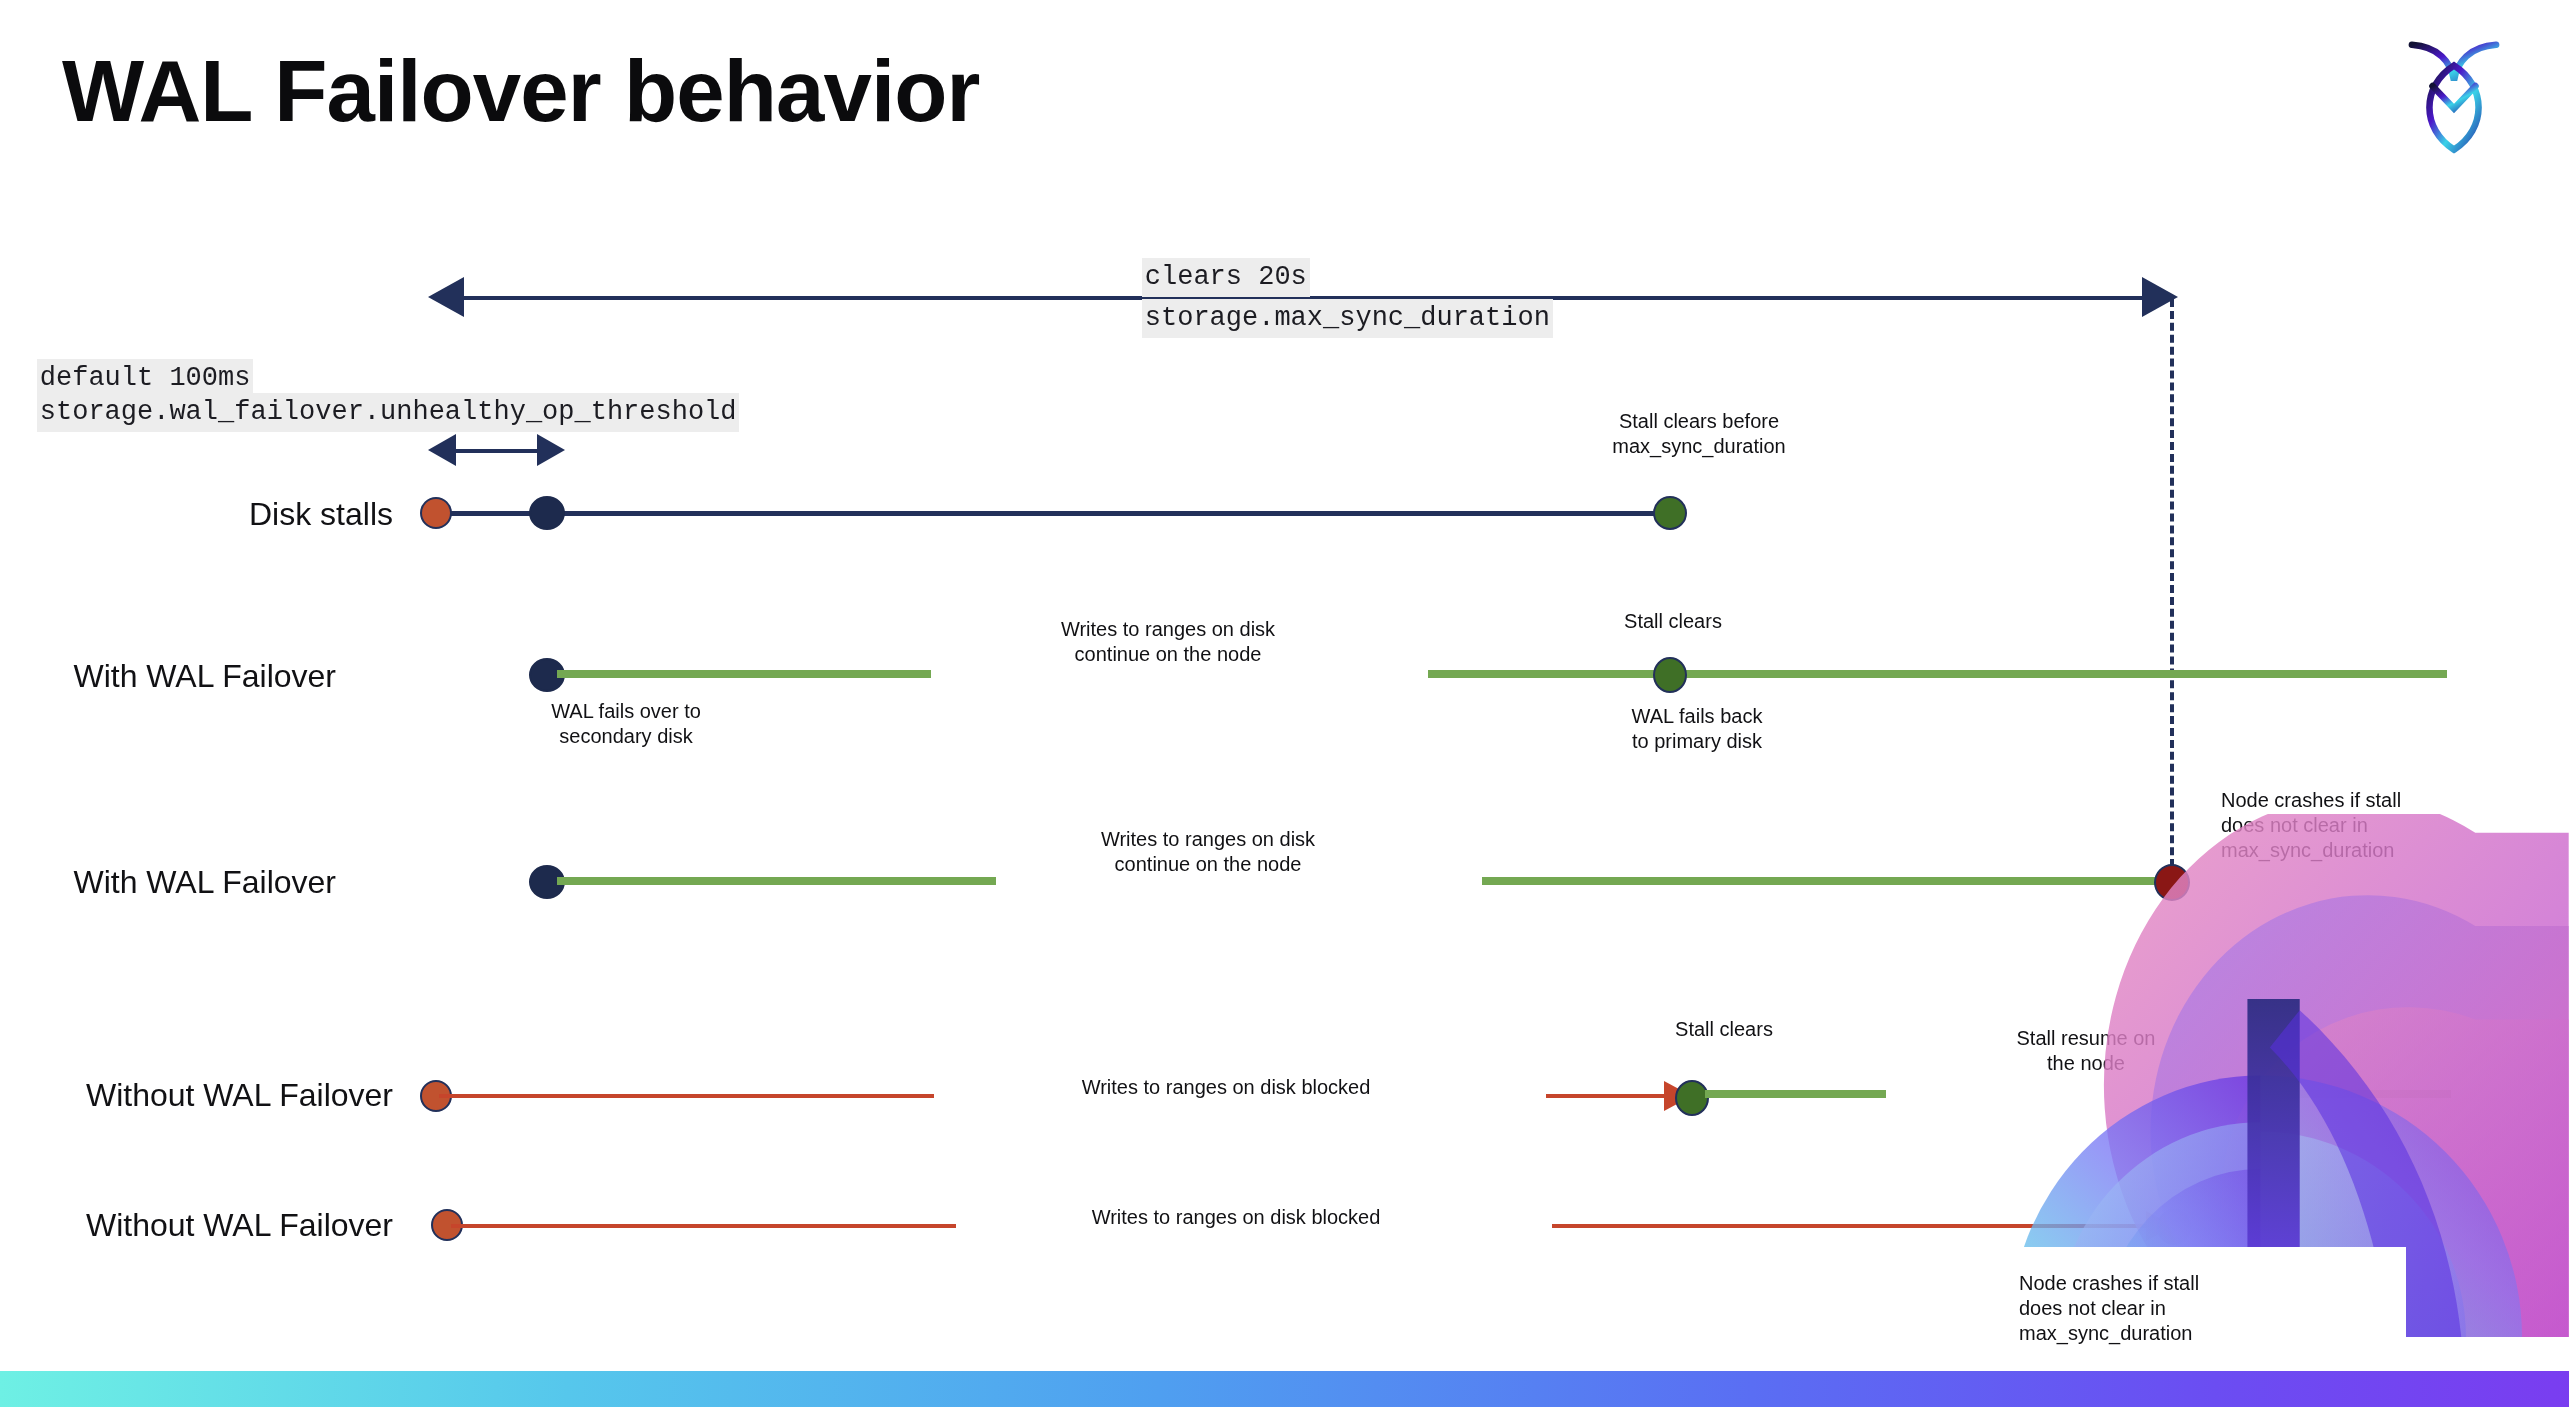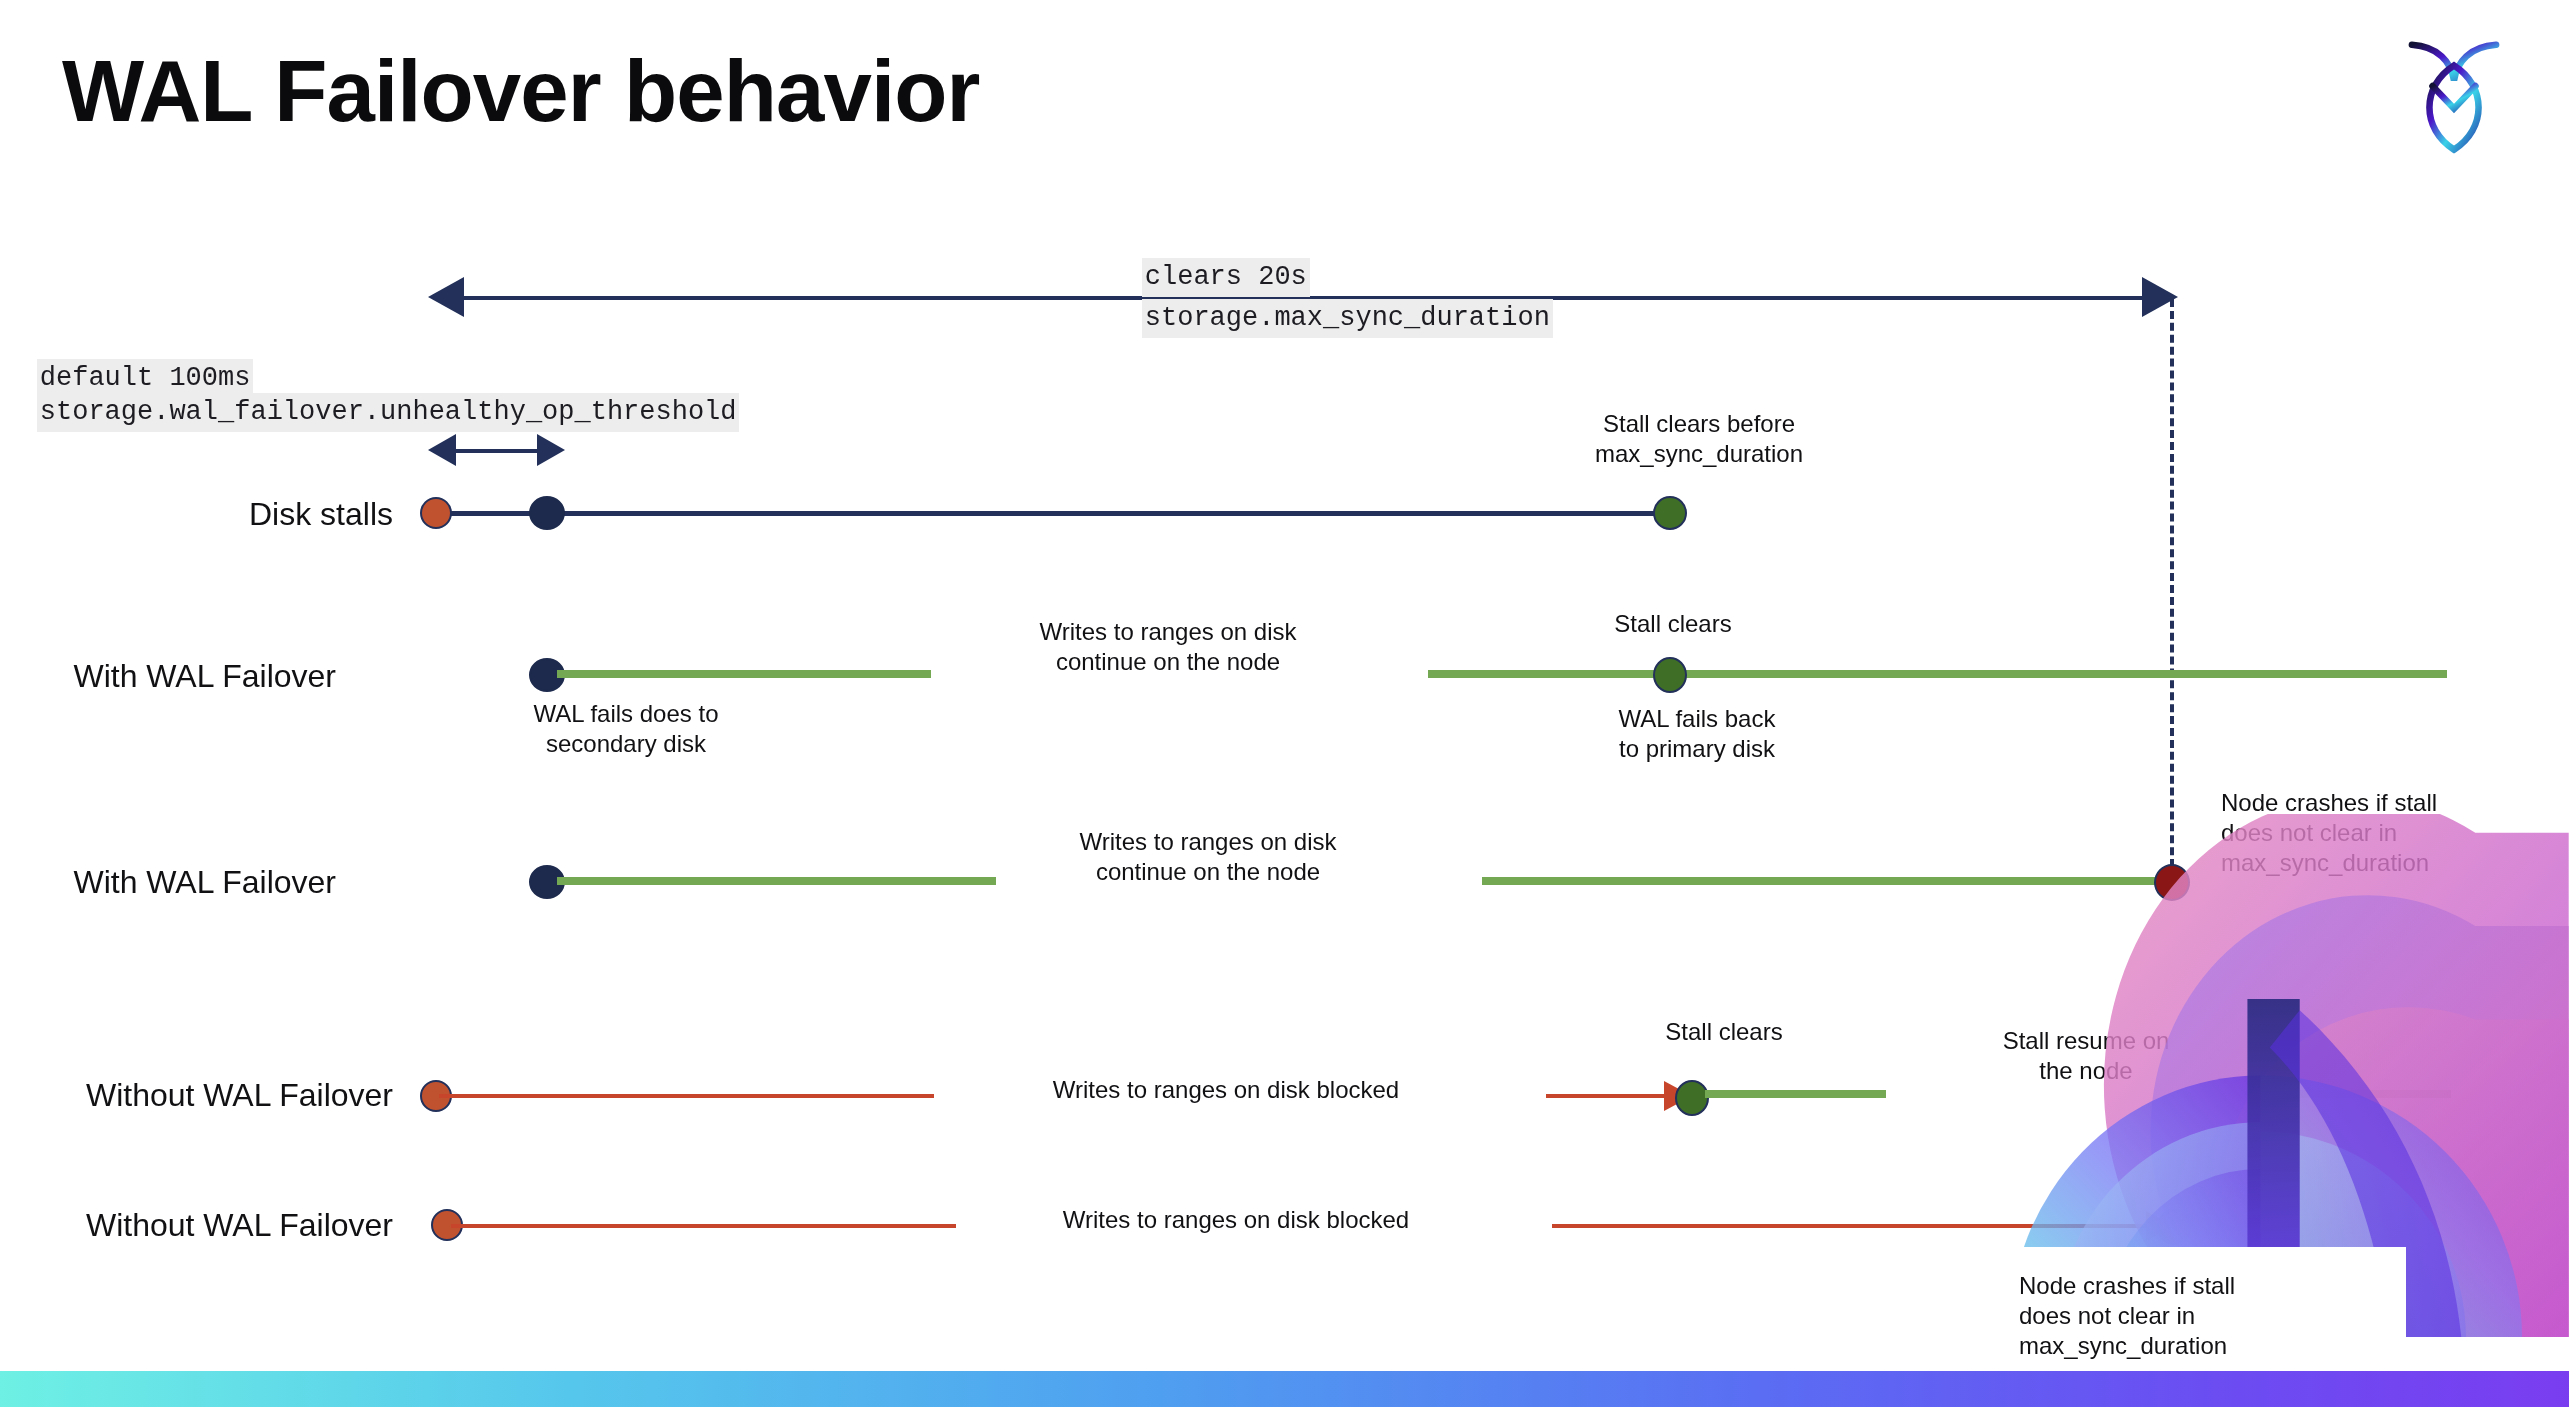--- a/index.html
+++ b/index.html
@@ -57,7 +57,7 @@
   
   .lbl {
     position: absolute;
-    font-size: 24px;
+    font-size: 20px;
     color: #111114;
     line-height: 1.26;
     white-space: pre-line;

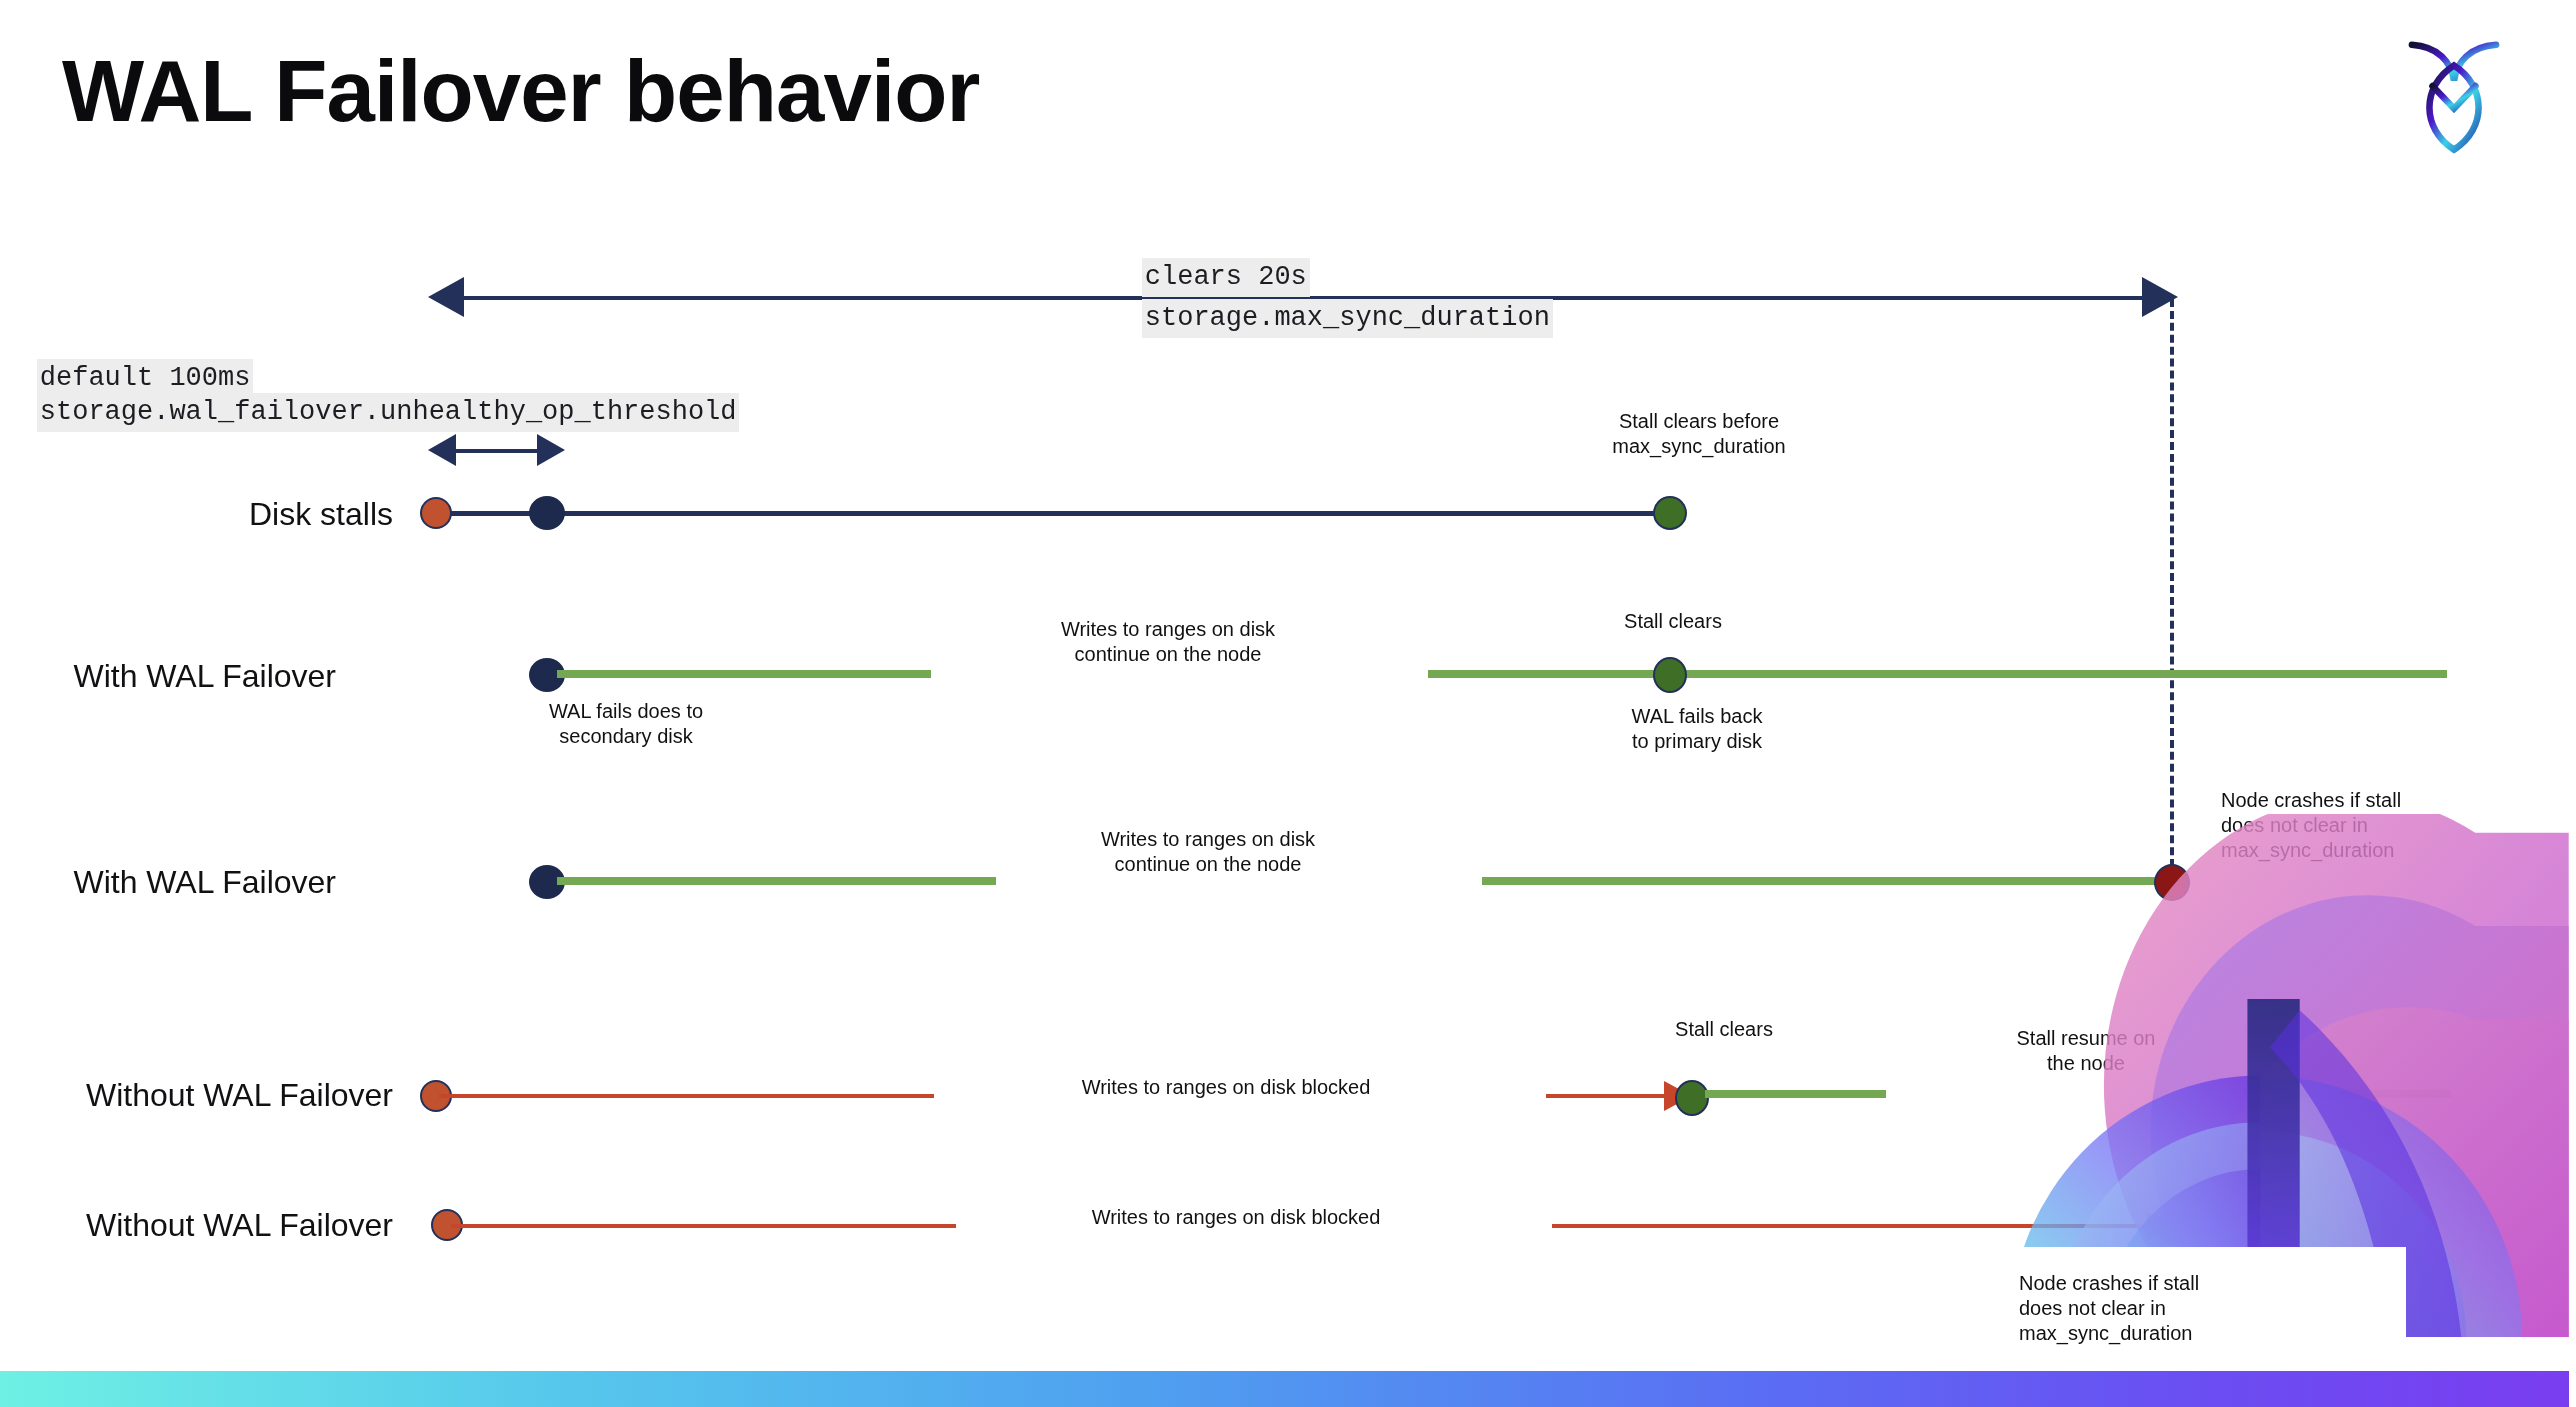--- a/index.html
+++ b/index.html
@@ -209,7 +209,7 @@
   <div class="seg green" style="left:1428px; top:670px; width:1019px; border-top-width:8.4px;"></div>
   <div class="dot green" style="left:1653px; top:657px; width:34px; height:36px;"></div>
 
-  <div class="lbl center" style="left:626px; top:699px; width:430px;">WAL fails does to
+  <div class="lbl center" style="left:626px; top:699px; width:430px;">WAL fails over to
 secondary disk</div>
   <div class="lbl center" style="left:1168px; top:617px; width:523px;">Writes to ranges on disk
 continue on the node</div>

